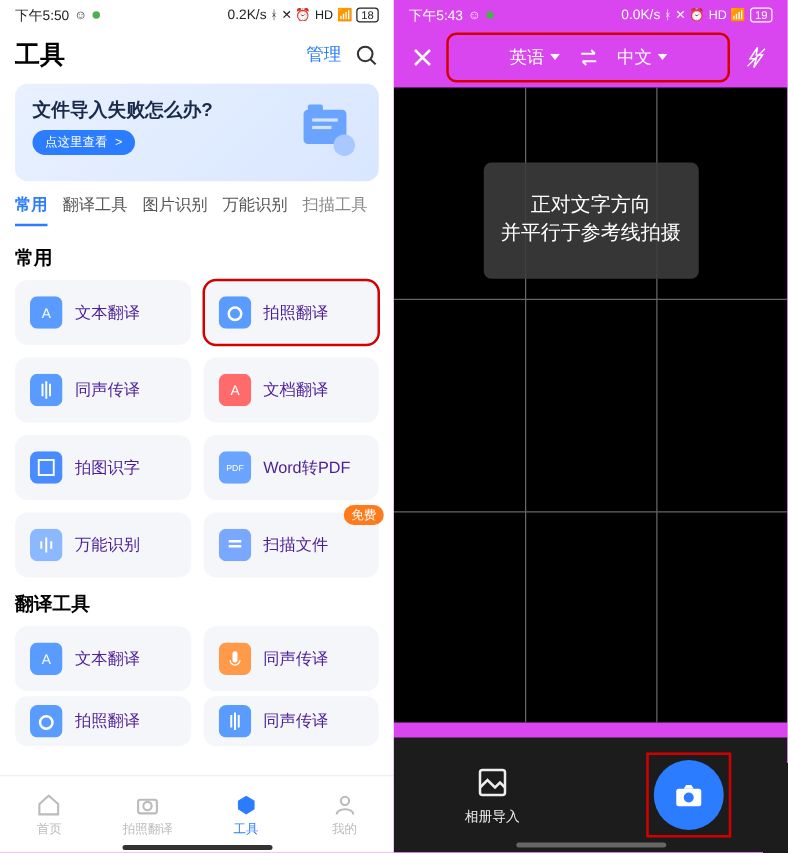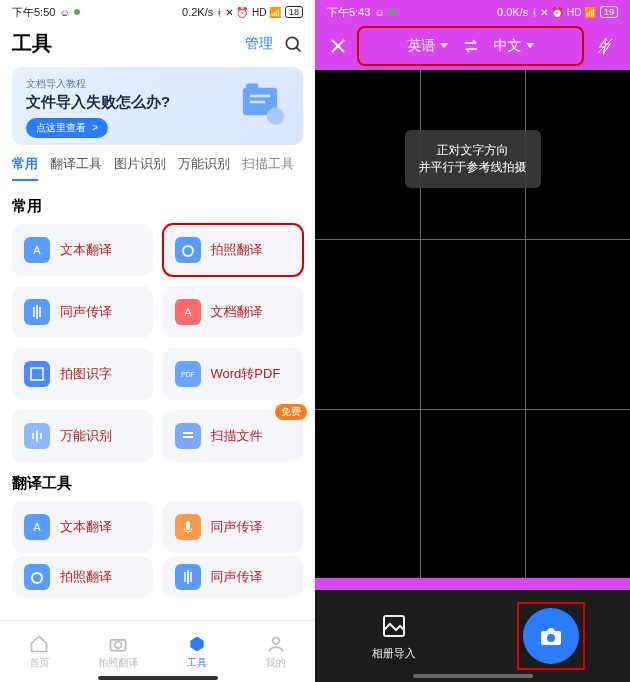--- a/index.html
+++ b/index.html
@@ -248,7 +248,6 @@
   </div>
 
   <div class="banner">
-    <div class="banner-small">文档导入教程</div>
     <div class="banner-big">文件导入失败怎么办?</div>
     <div class="banner-btn">点这里查看 &gt;</div>
     <svg class="banner-art" viewBox="0 0 80 70">

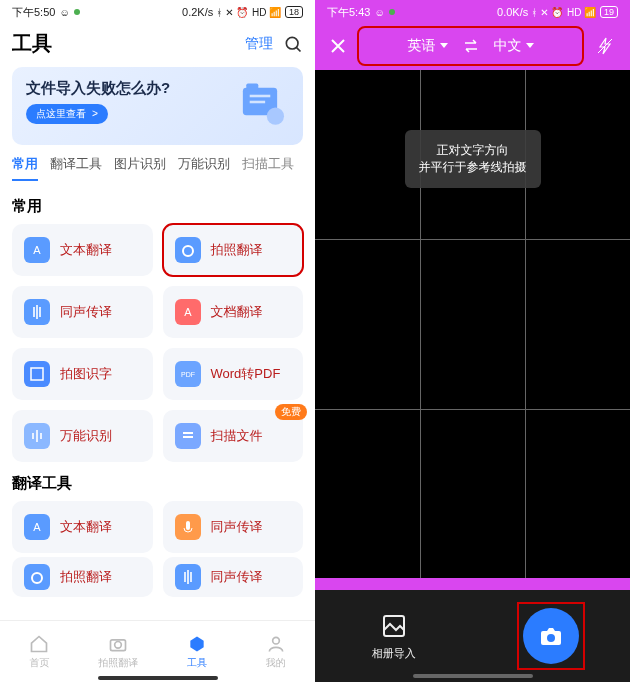--- a/index.html
+++ b/index.html
@@ -182,8 +182,8 @@
     position: absolute; top: 60px; left: 50%;
     transform: translateX(-50%);
     background: rgba(60,60,60,0.9);
-    color: #fff; font-size: 12px;
-    padding: 12px 14px; border-radius: 6px;
+    color: #fff; font-size: 16px;
+    padding: 24px 14px; border-radius: 6px;
     text-align: center; line-height: 1.4;
     white-space: nowrap;
   }

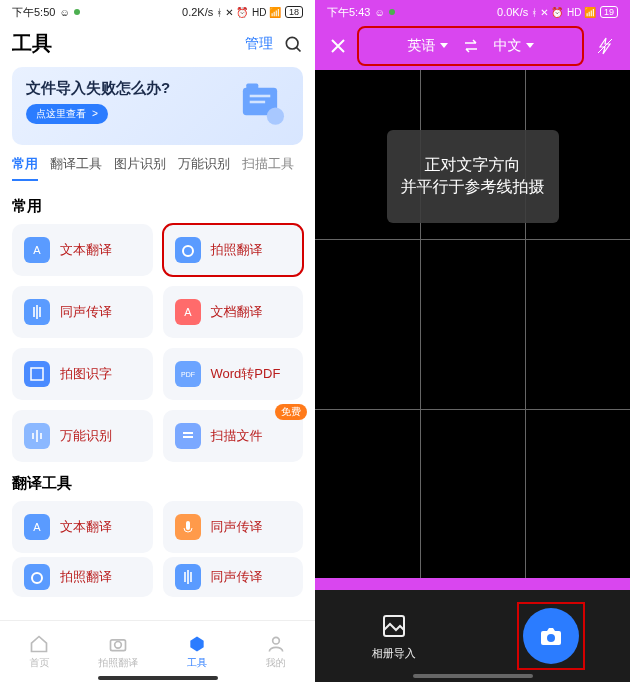--- a/index.html
+++ b/index.html
@@ -110,7 +110,7 @@
     flex-shrink: 0;
   }
   .ic svg { width: 26px; height: 26px; }
-  .tool-card .lbl { font-size: 13px; color: #b91c1c; }
+  .tool-card .lbl { font-size: 13px; color: #4c1d95; }
   .tool-card.highlight { outline: 2px solid #d40000; outline-offset: -1px; }
   .badge {
     position: absolute; top: -6px; right: -4px;

